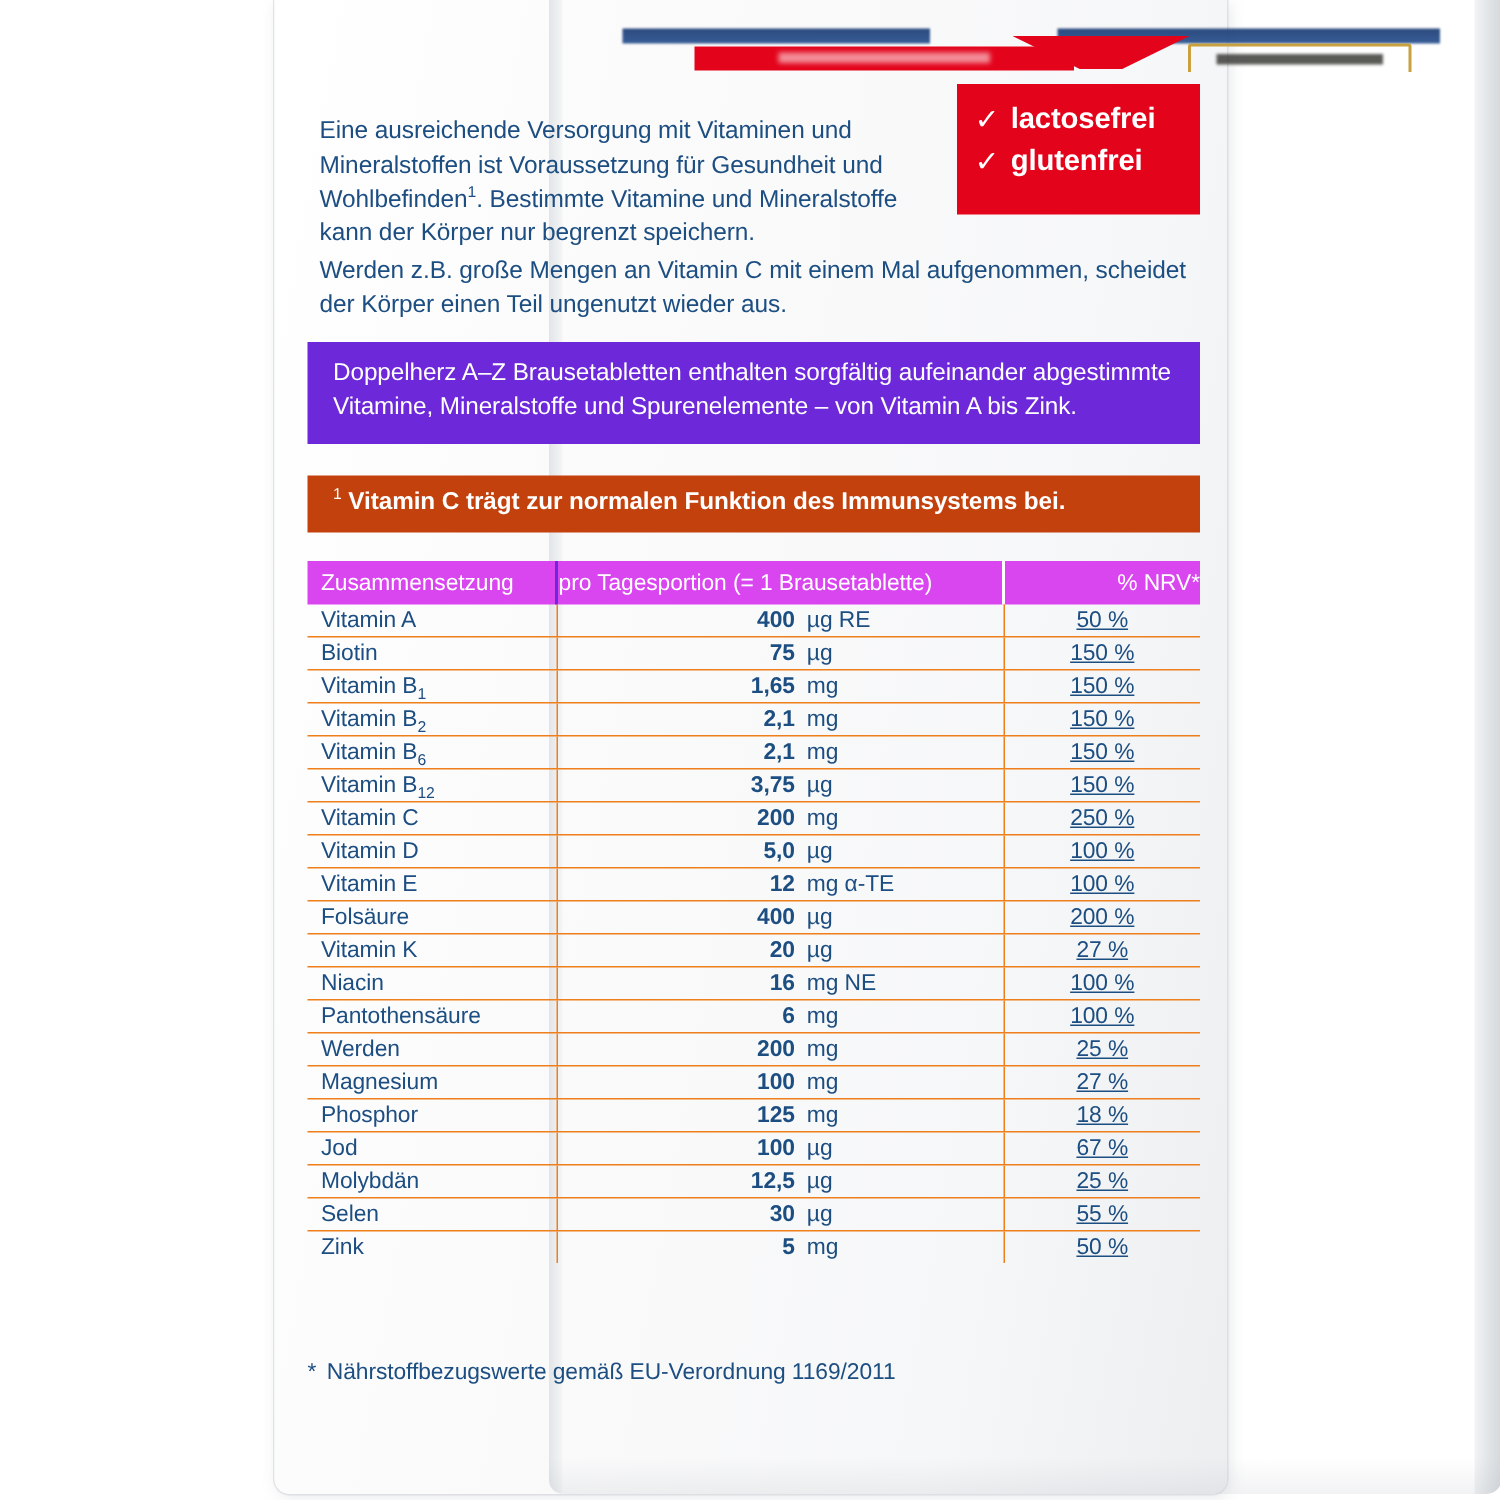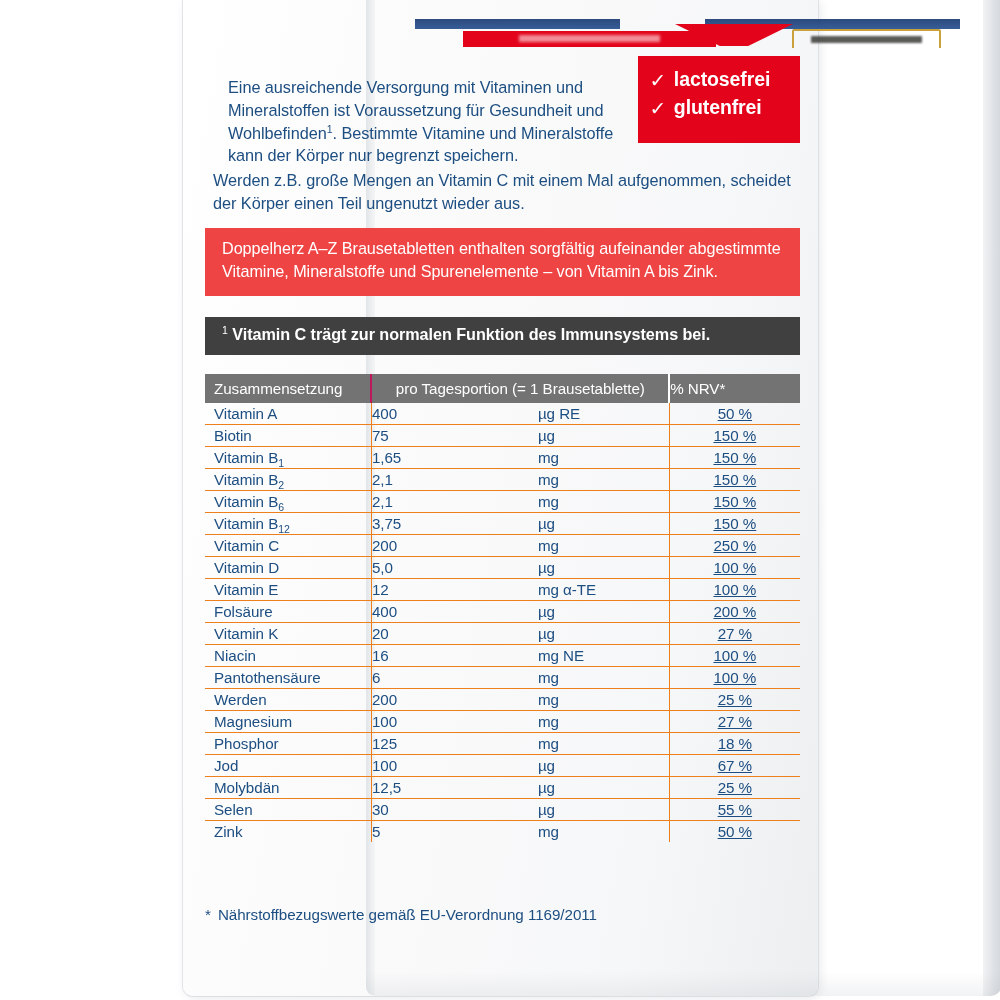--- a/index.html
+++ b/index.html
@@ -164,7 +164,7 @@
     line-height: 22.8px;
     letter-spacing: -.05px;
   }
-  #para-1 { left: 228px; top: 76px;  width: 420px; }
+  #para-1 { left: 213px; top: 76px;  width: 420px; }
   #para-2 { left: 213px; top: 169px; width: 580px; }
   sup { font-size: 10.5px; vertical-align: super; line-height: 0; }
 

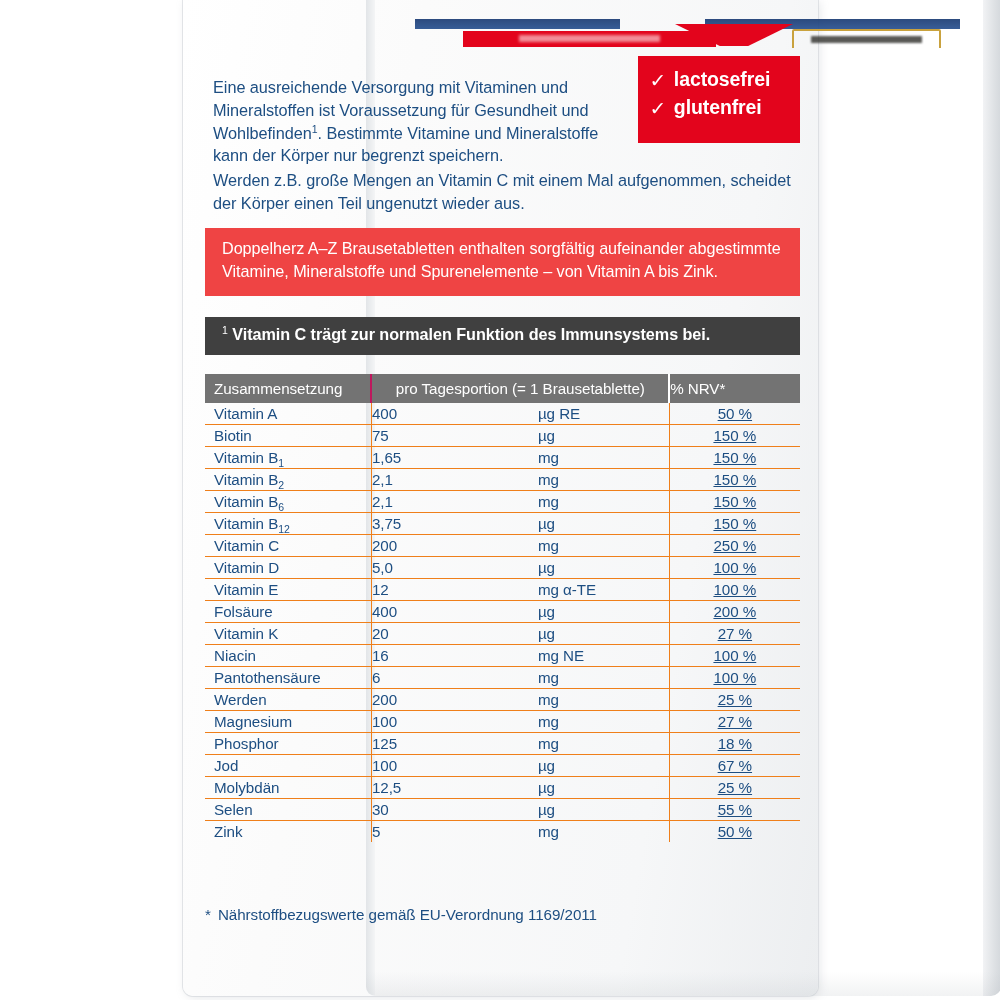--- a/index.html
+++ b/index.html
@@ -175,7 +175,7 @@
     top: 228px;
     width: 595px;
     height: 68px;
-    background: #ef4444;
+    background: #6d28d9;
     box-sizing: border-box;
     padding: 9px 16px 0 17px;
     color: #ffffff;

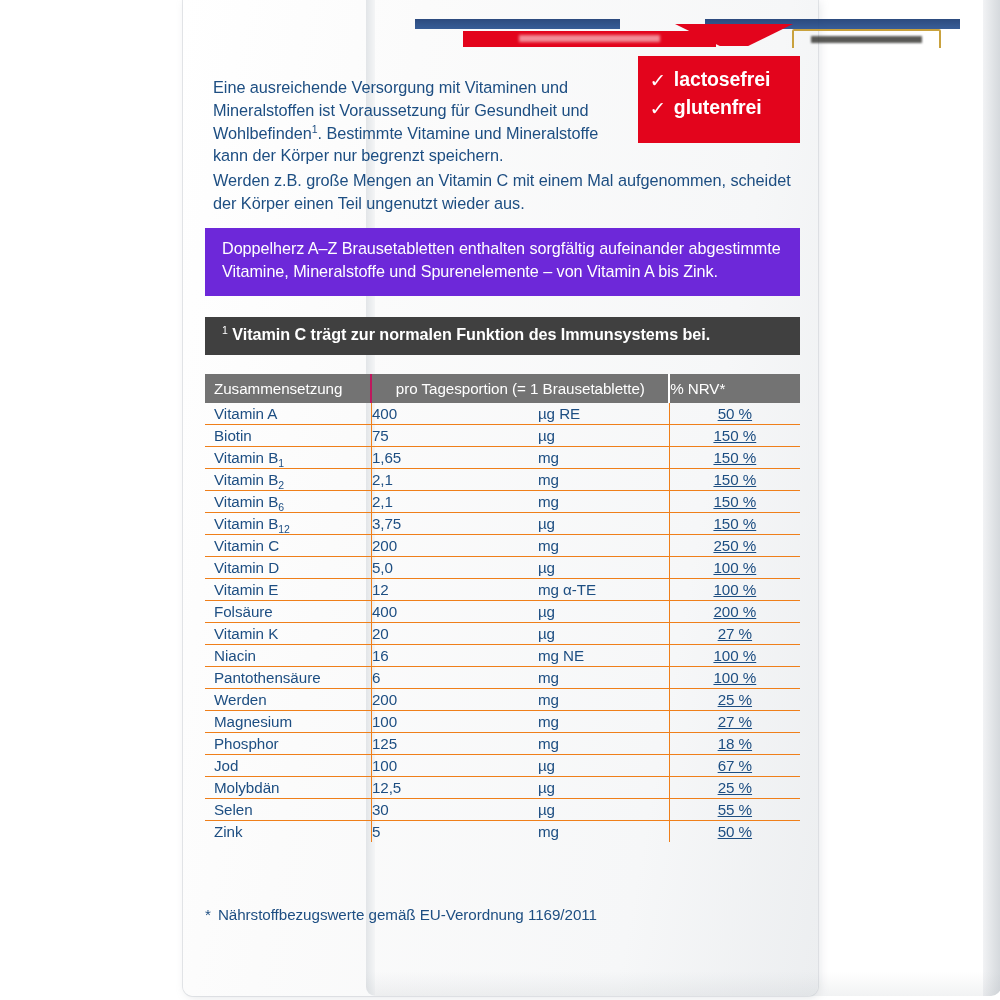--- a/index.html
+++ b/index.html
@@ -189,7 +189,7 @@
     top: 317px;
     width: 595px;
     height: 38px;
-    background: #404040;
+    background: #c2410c;
     box-sizing: border-box;
     padding: 8px 16px 3px 17px;
     color: #ffffff;

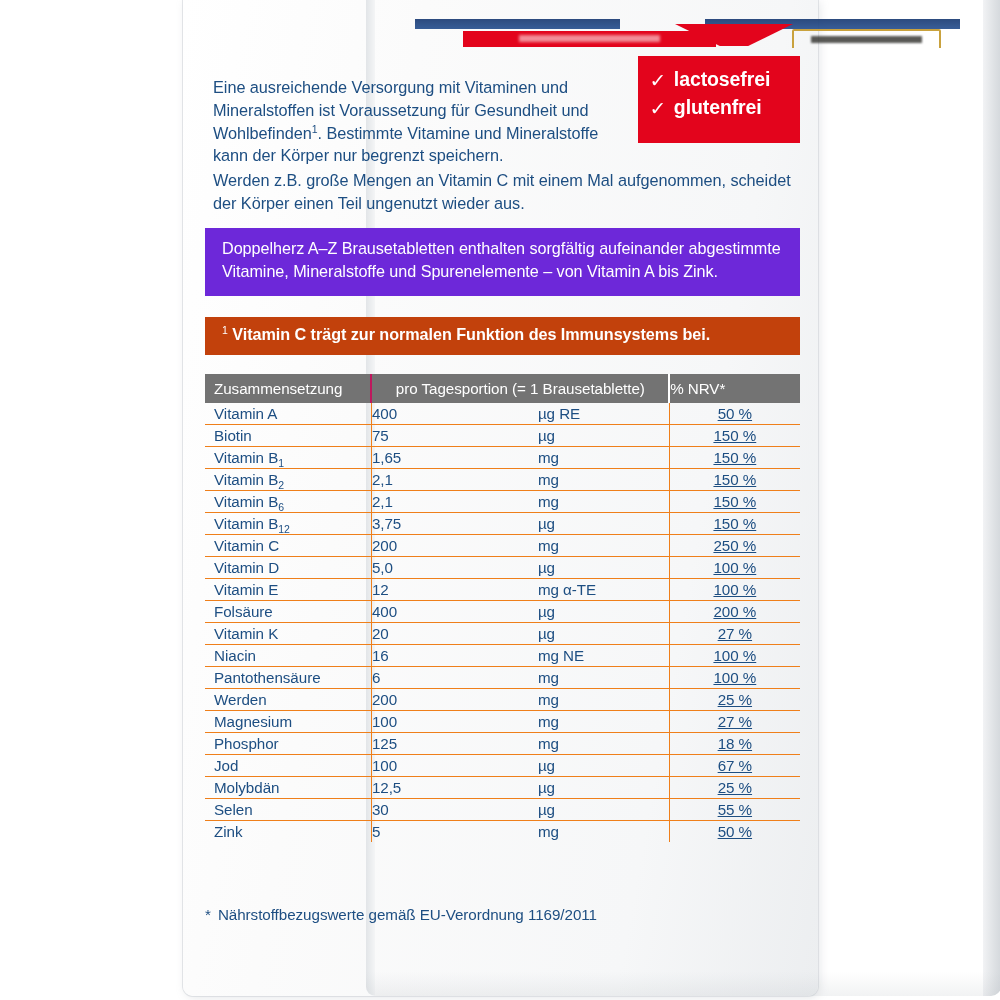--- a/index.html
+++ b/index.html
@@ -217,7 +217,7 @@
     vertical-align: middle;
   }
   #nutrition-table thead th {
-    background: #737373;
+    background: #d946ef;
     color: #ffffff;
     font-weight: normal;
     font-size: 15.2px;

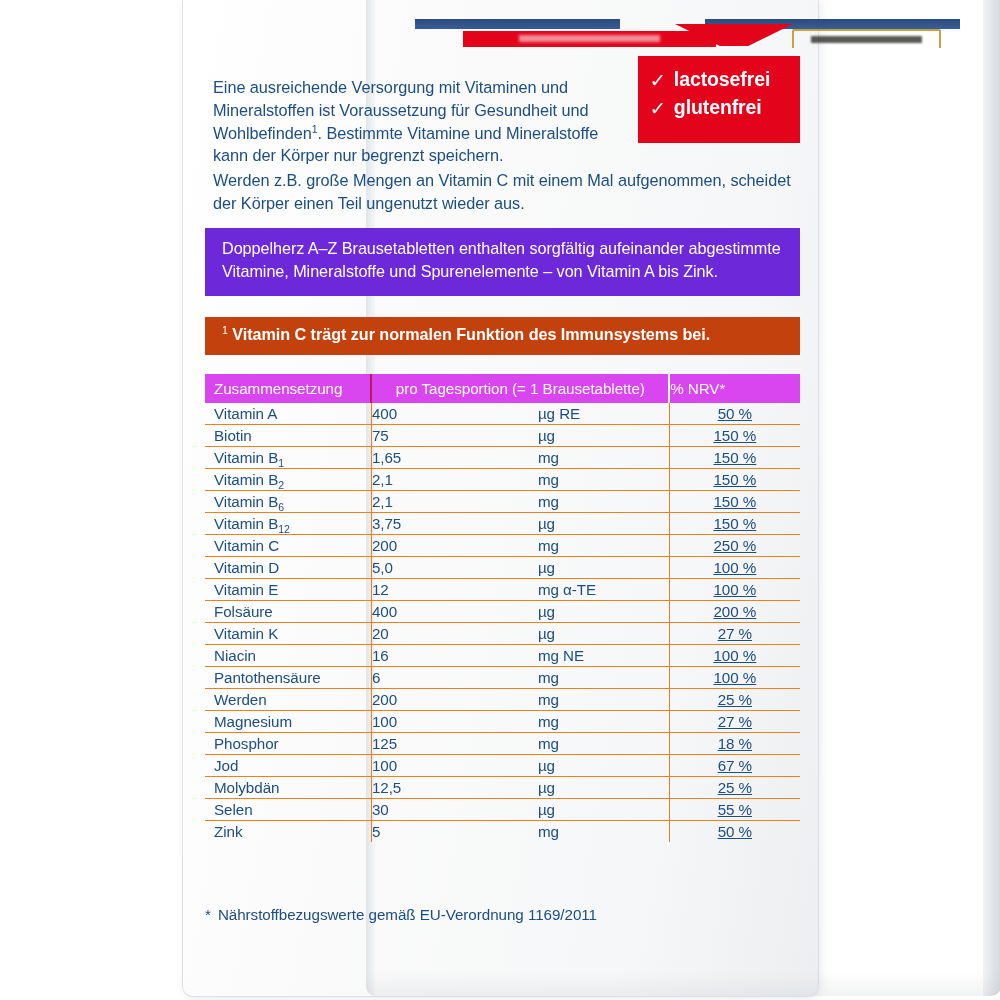--- a/index.html
+++ b/index.html
@@ -224,7 +224,7 @@
     height: 29px;
   }
   .th-name  { text-align: left;  padding-left: 9px !important; width: 158px; }
-  .th-dose  { text-align: center; width: 302px; border-left: 2px solid #be185d; }
+  .th-dose  { text-align: left; width: 302px; border-left: 2px solid #6d28d9; }
   .th-nrv   { text-align: left; width: 135px; border-left: 2px solid #ffffff; }
 
   #nutrition-table tbody td { border-bottom: 1.4px solid #ef7f1a; }

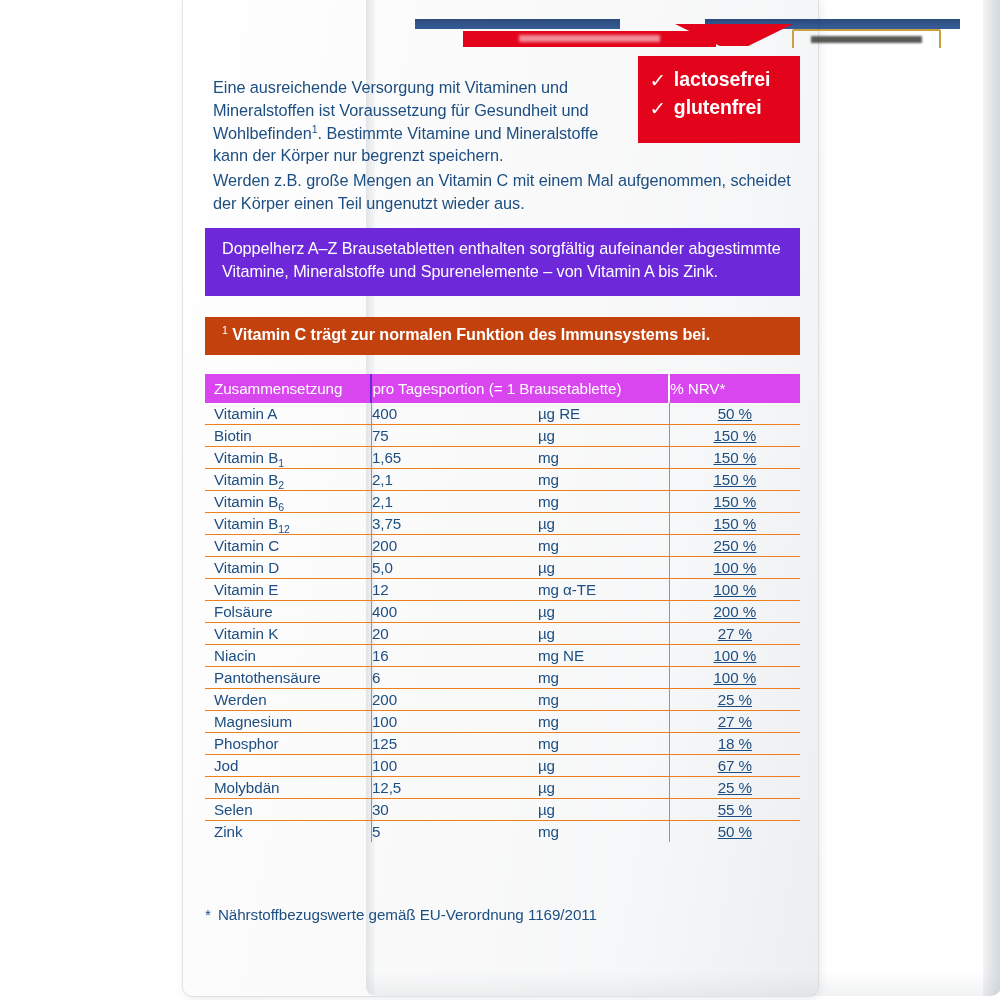--- a/index.html
+++ b/index.html
@@ -225,7 +225,7 @@
   }
   .th-name  { text-align: left;  padding-left: 9px !important; width: 158px; }
   .th-dose  { text-align: left; width: 302px; border-left: 2px solid #6d28d9; }
-  .th-nrv   { text-align: left; width: 135px; border-left: 2px solid #ffffff; }
+  .th-nrv   { text-align: right; width: 135px; border-left: 2px solid #ffffff; }
 
   #nutrition-table tbody td { border-bottom: 1.4px solid #ef7f1a; }
   #nutrition-table tbody tr:last-child td { border-bottom: none; }

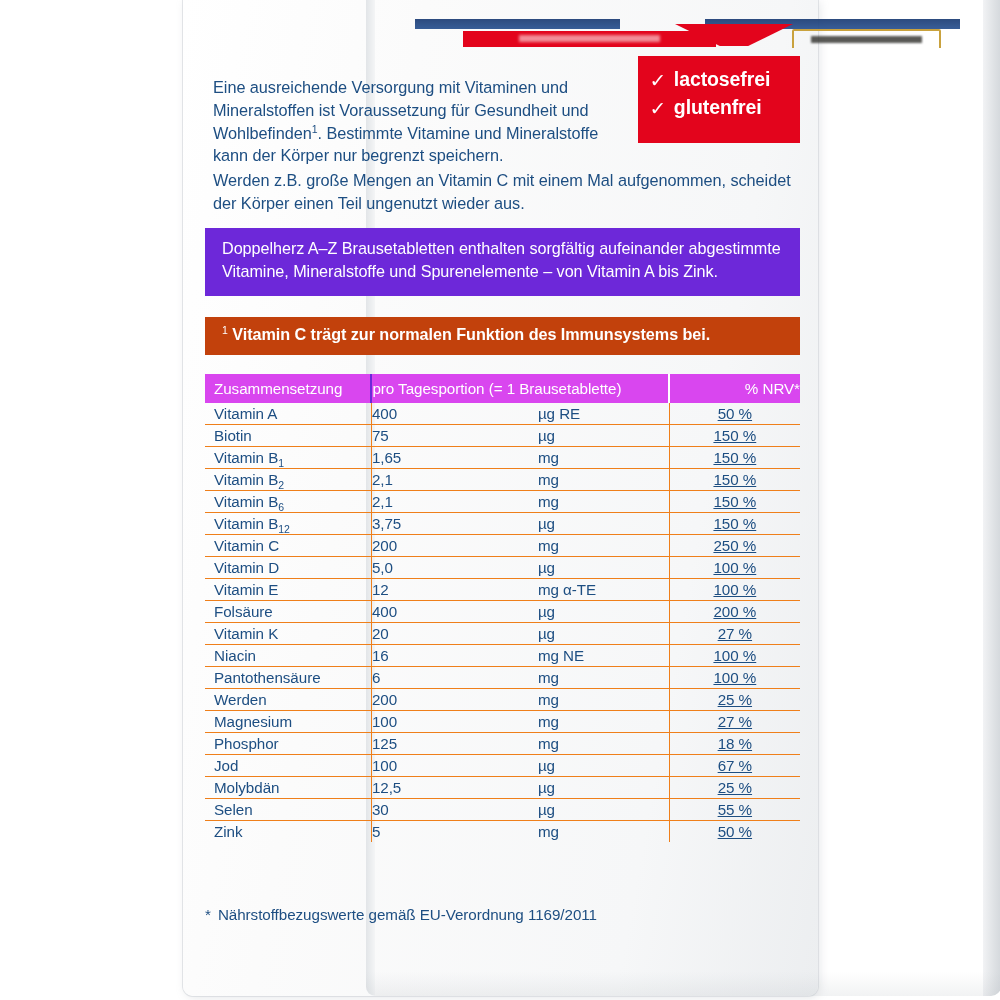--- a/index.html
+++ b/index.html
@@ -249,8 +249,9 @@
   }
   .dose-num {
     width: 158px;
-    text-align: left;
+    text-align: right;
     padding-right: 0;
+    font-weight: bold;
   }
   .dose-unit {
     flex: 1;

